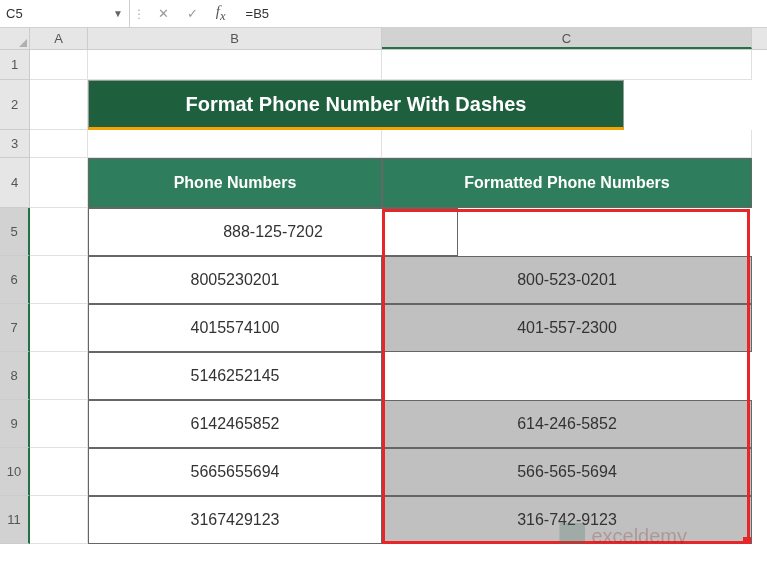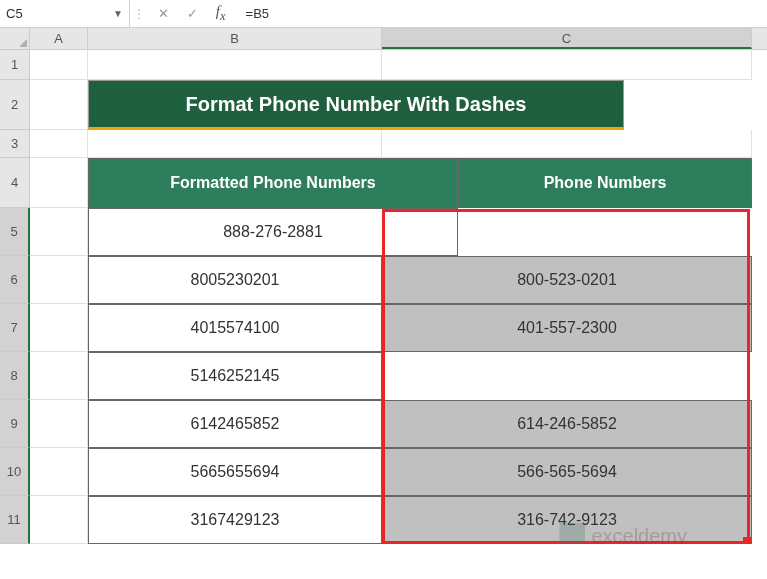--- a/index.html
+++ b/index.html
@@ -115,8 +115,8 @@
     <div class="row r4">
       <div class="row-header" style="height:50px">4</div>
       <div class="cell cell-A"></div>
+      <div class="cell cell-B hdr-cell">Phone Numbers</div>
       <div class="cell cell-C hdr-cell">Formatted Phone Numbers</div>
-      <div class="cell cell-B hdr-cell">Phone Numbers</div>
     </div>
 
     <div class="row r-data">

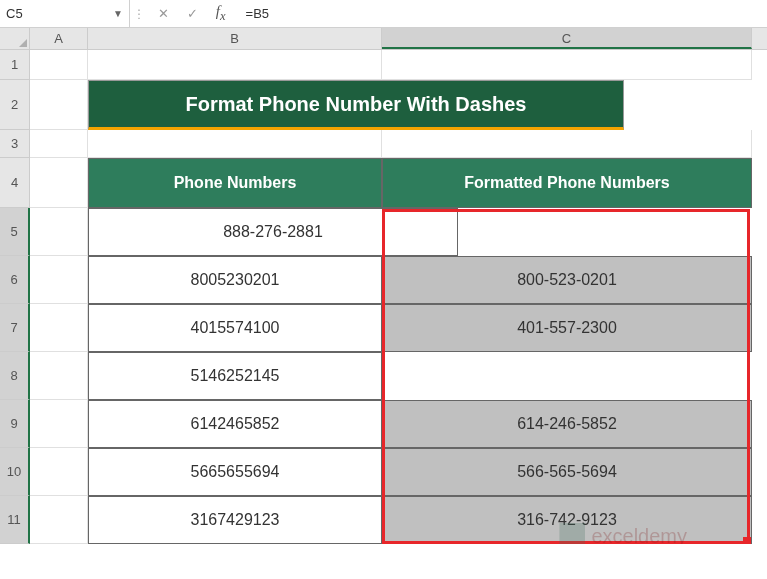--- a/index.html
+++ b/index.html
@@ -122,7 +122,7 @@
     <div class="row r-data">
       <div class="row-header selected" style="height:48px">5</div>
       <div class="cell cell-A"></div>
-      <div class="cell cell-C data-c active-cell">888-276-2881</div>
+      <div class="cell cell-C data-c active-cell">888-125-7202</div>
     </div>
 
     <div class="row r-data">

